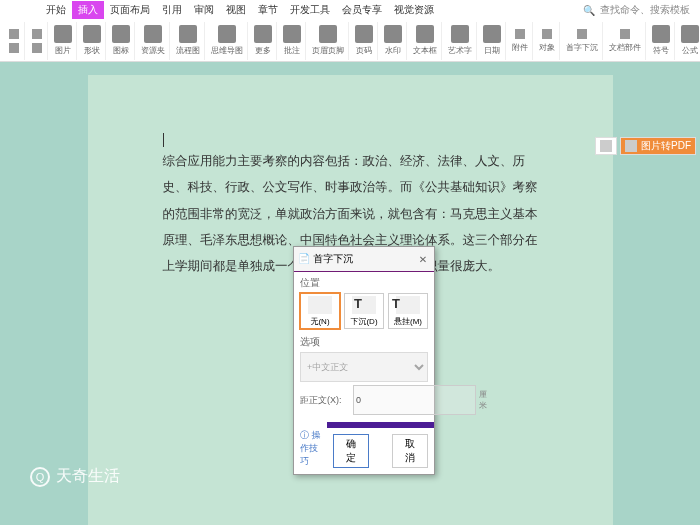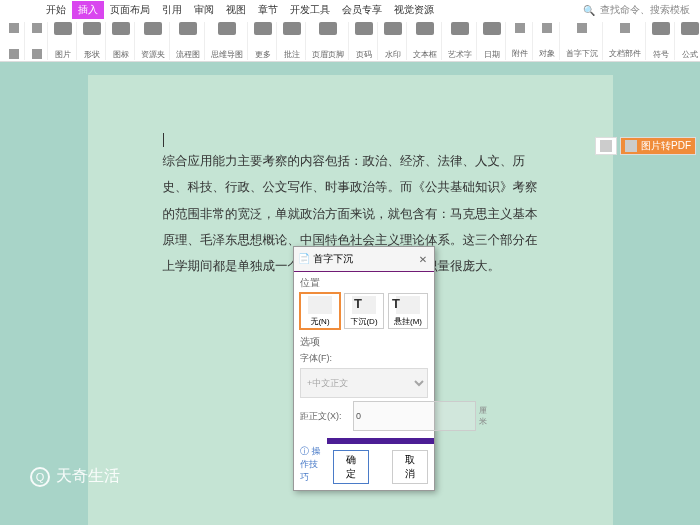--- a/index.html
+++ b/index.html
@@ -9,7 +9,7 @@
 .menubar .tab.active{background:#d946ef;color:#fff}
 .menubar .search{margin-left:auto;margin-right:10px;color:#888;display:flex;align-items:center;gap:4px}
 .ribbon{height:42px;background:#fff;border-bottom:1px solid #ddd;display:flex;align-items:center;padding:0 4px;gap:2px;font-size:9px;color:#666}
-.rg{display:flex;flex-direction:column;align-items:center;padding:0 4px;border-right:1px solid #eee;height:38px;gap:14px}
+.rg{display:flex;flex-direction:column;align-items:center;padding:0 4px;border-right:1px solid #eee;height:38px;justify-content:center;gap:2px}
 .rg .ico{width:18px;height:18px;background:#888;border-radius:2px}
 .rg .small-ico{width:10px;height:10px;background:#999;display:inline-block;margin:1px}
 .rg .lbl{font-size:8px;white-space:nowrap}

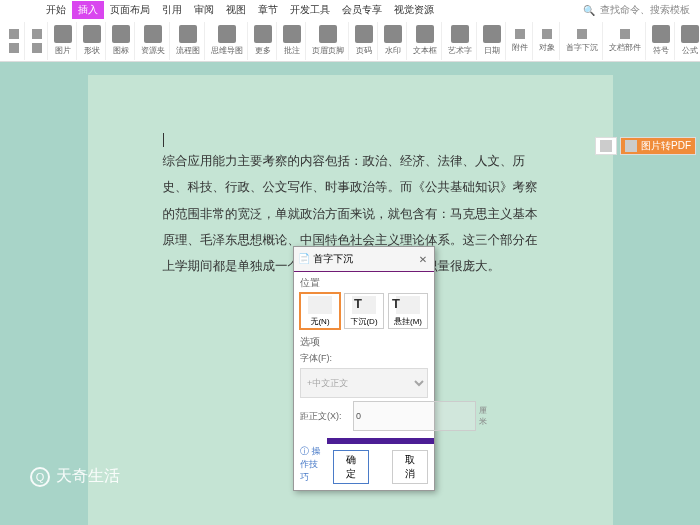--- a/index.html
+++ b/index.html
@@ -199,9 +199,6 @@
       </div>
       <div class="dlg-sec">选项</div>
       <div class="dlg-row">
-        <label>字体(F):</label>
-      </div>
-      <div class="dlg-row">
         <select disabled=""><option>+中文正文</option></select>
       </div>
       <div class="dlg-row">

